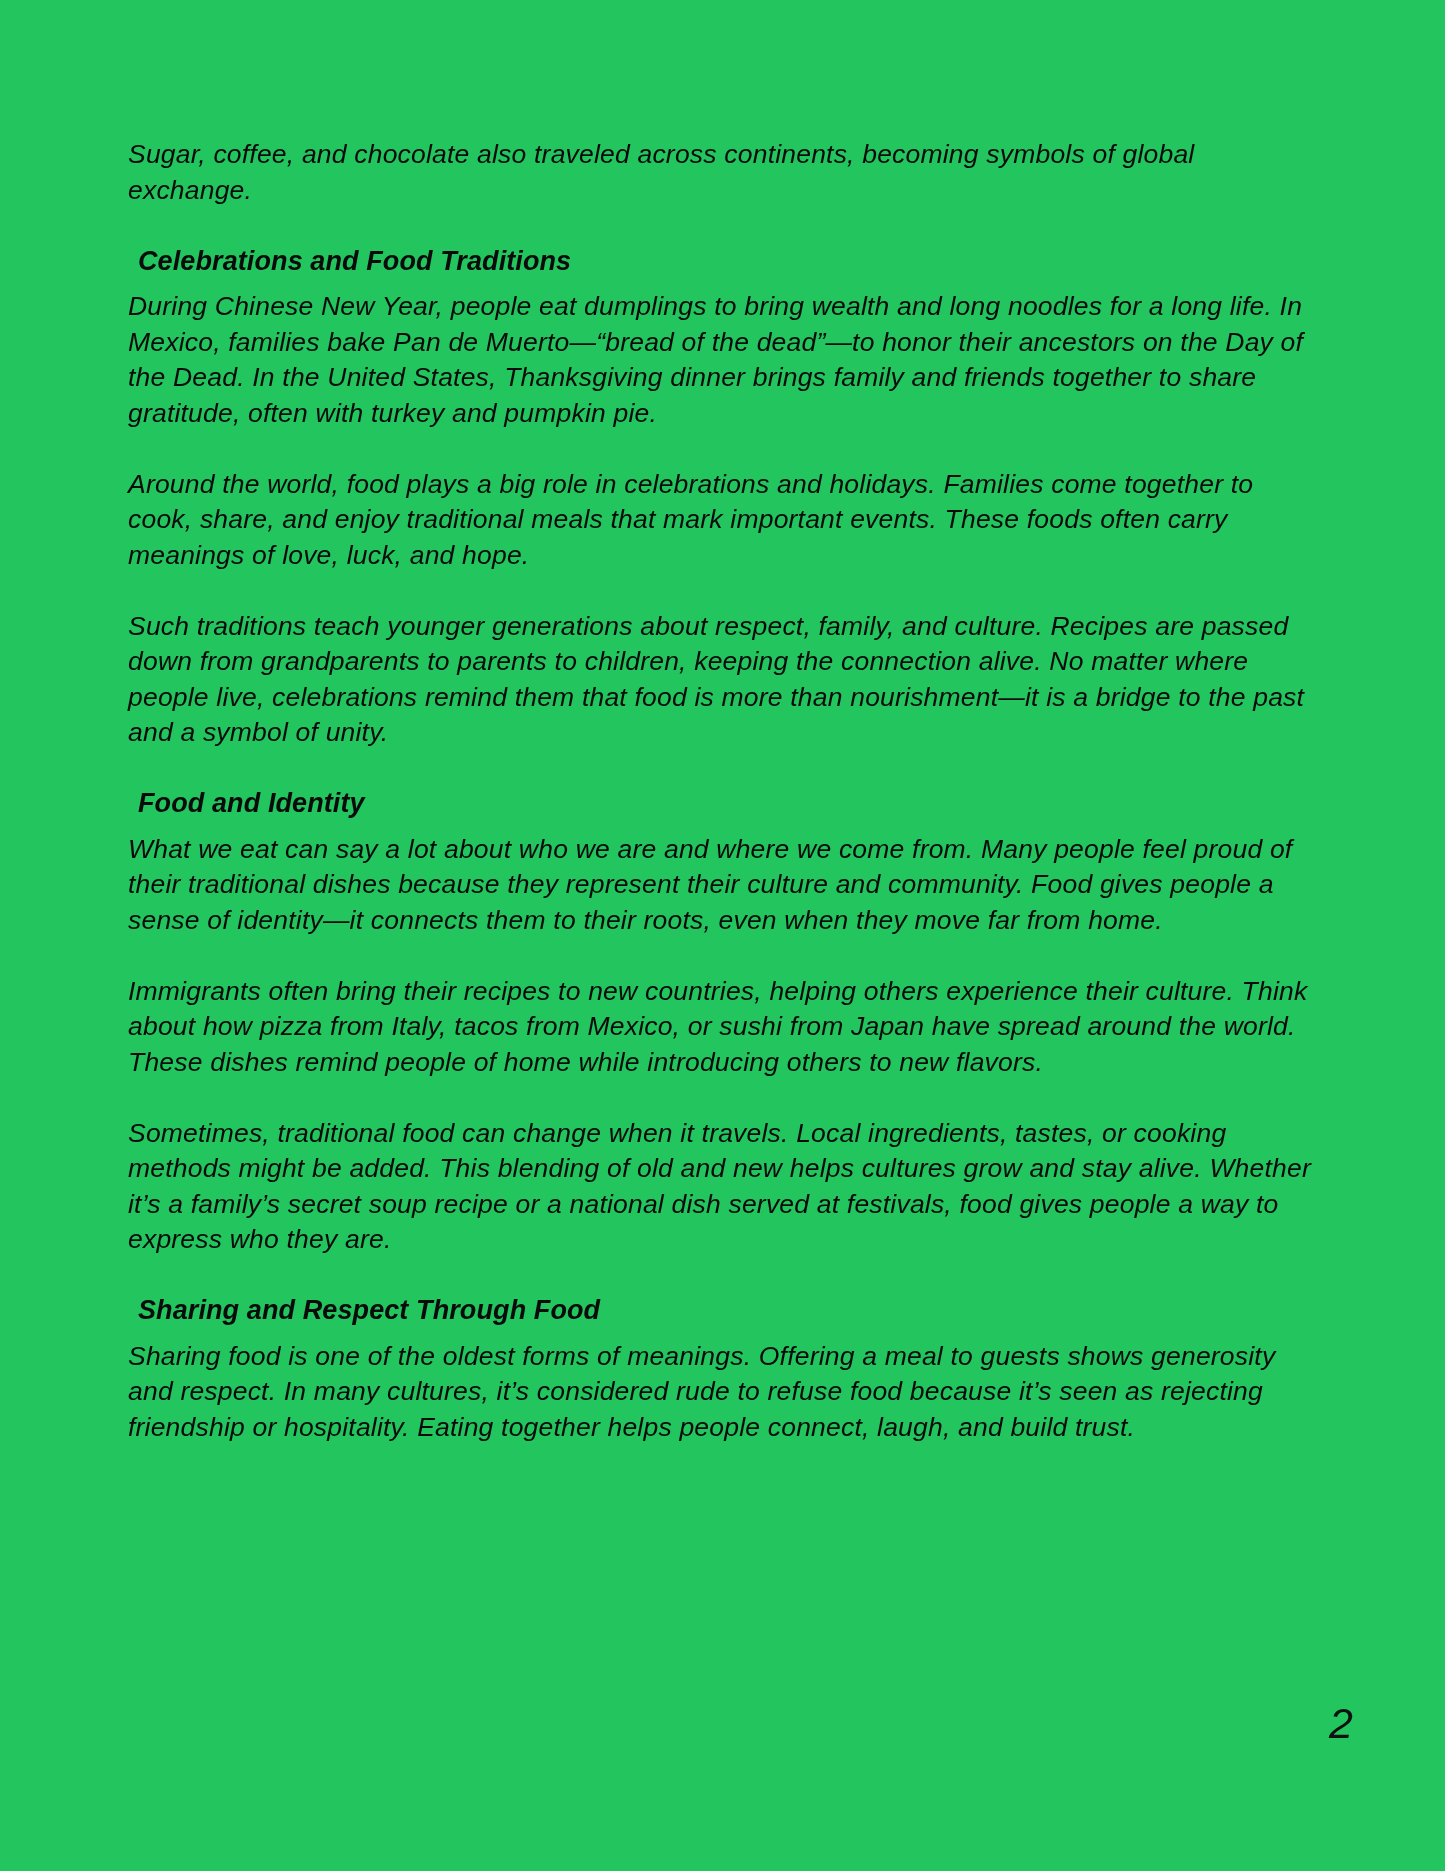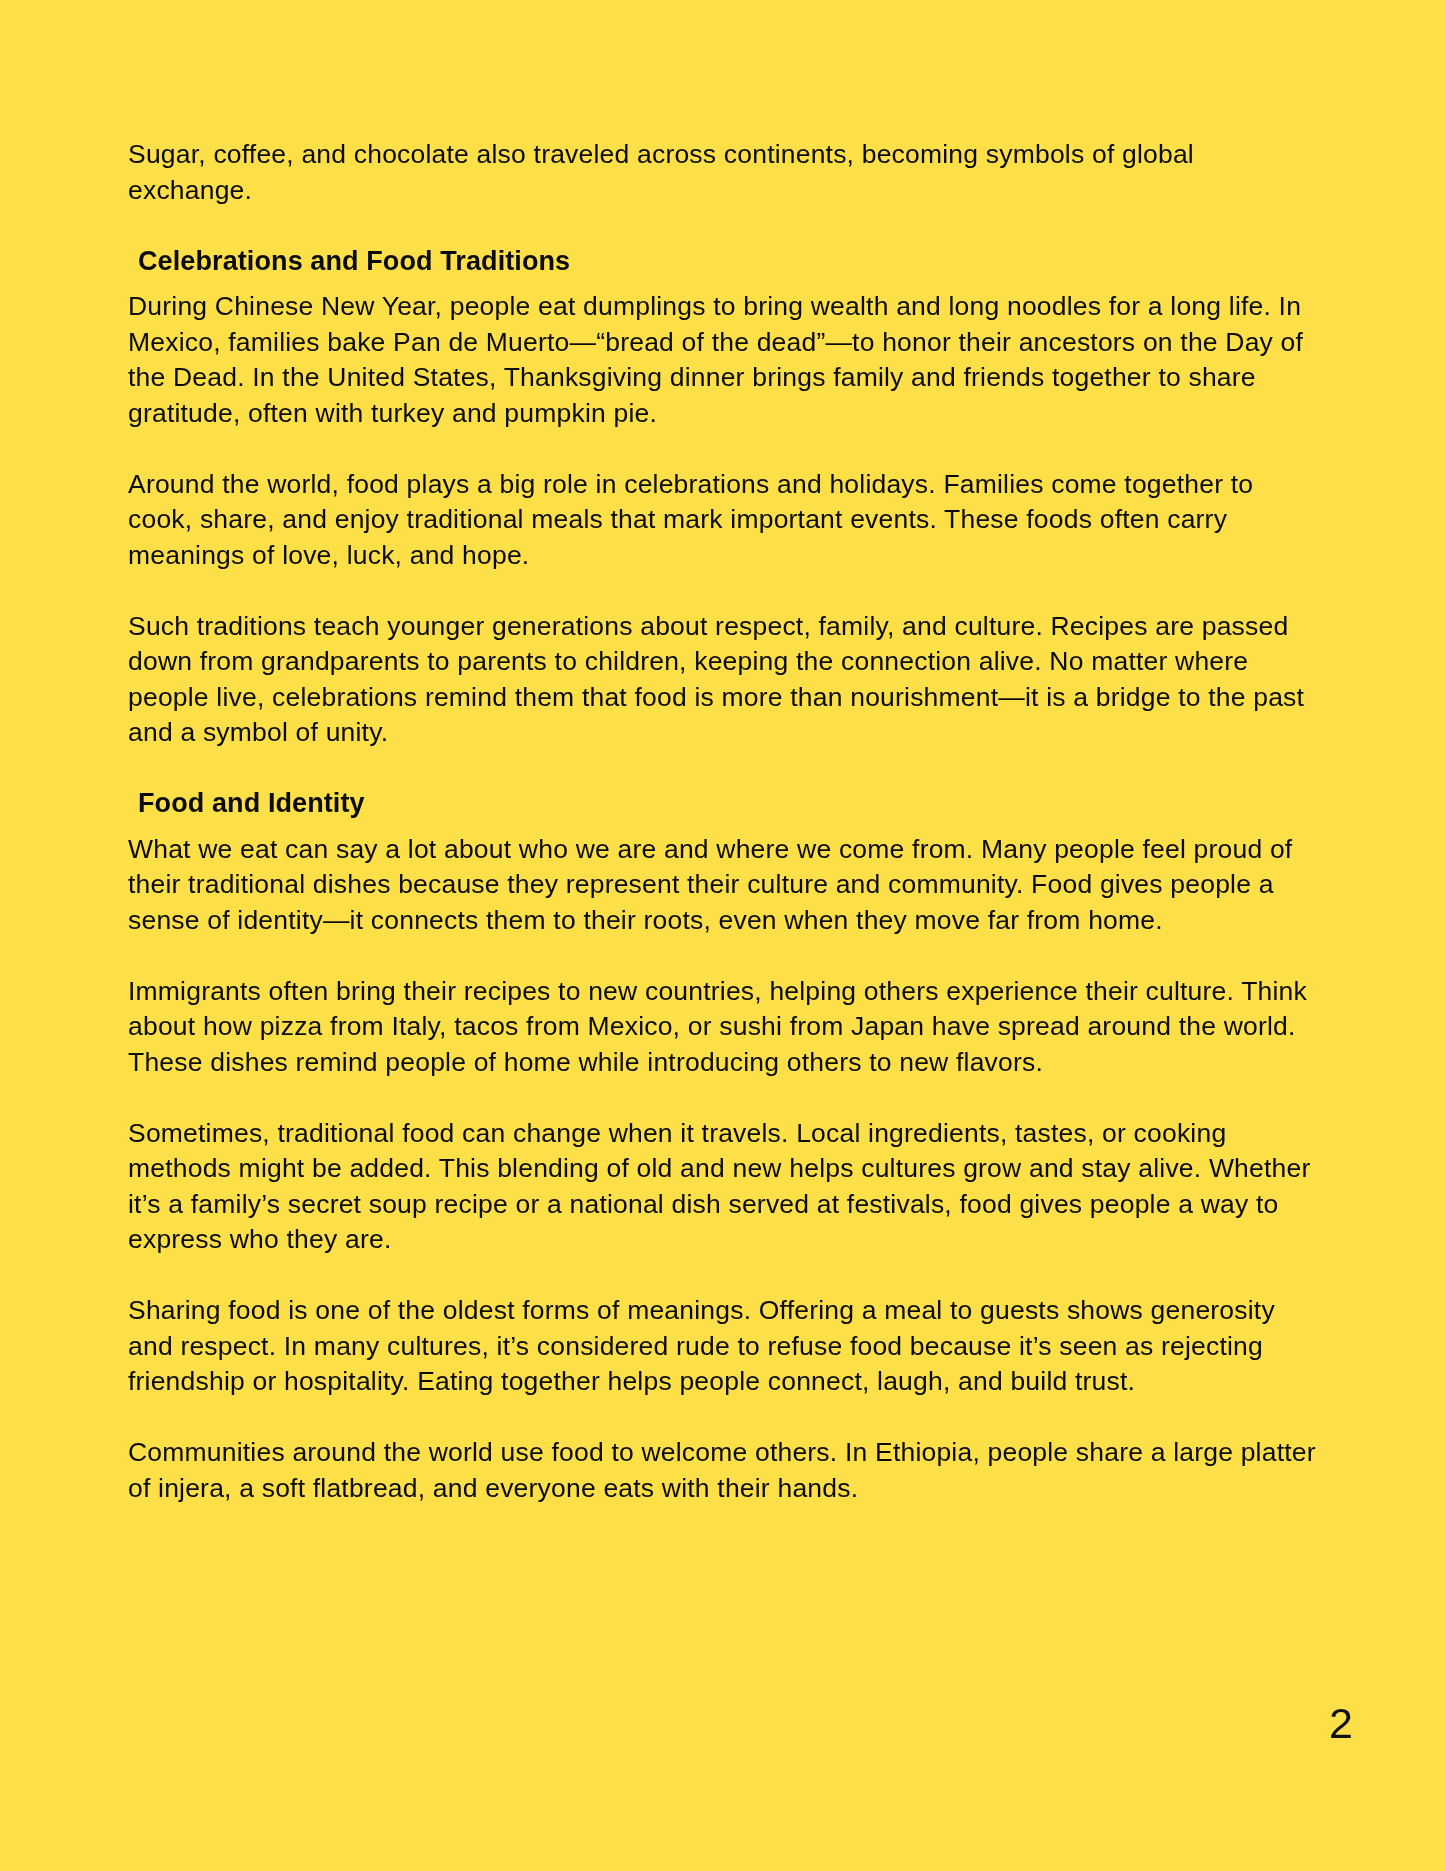--- a/index.html
+++ b/index.html
@@ -18,7 +18,8 @@
   .doc-page {
     position: absolute;
     inset: 0;
-    background: #fde047;
+    background: #22c55e;
+    font-style: italic;
   }
   .doc-body {
     position: absolute;

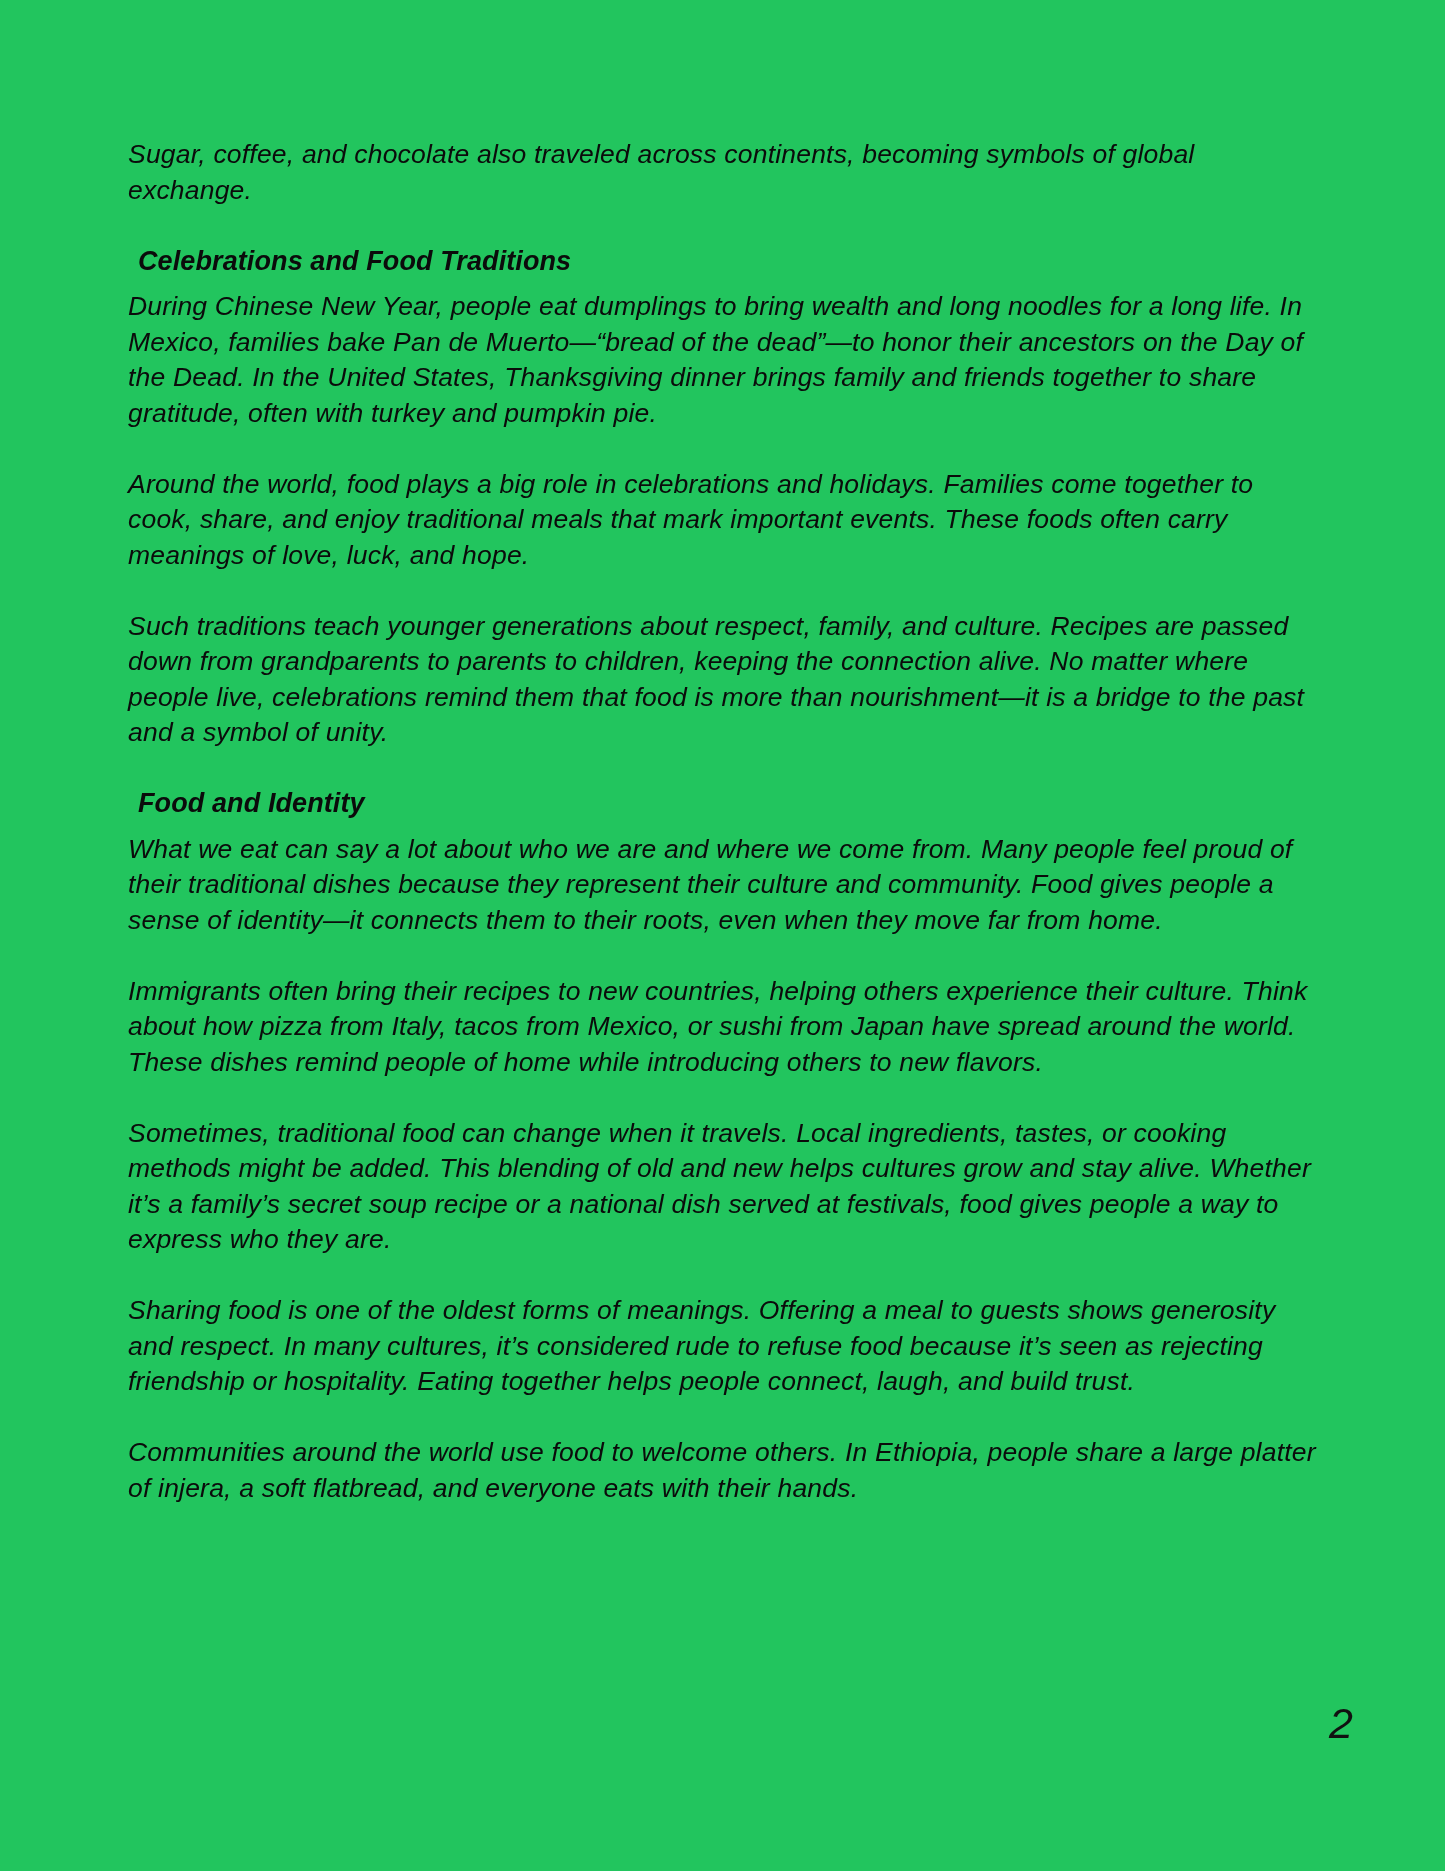--- a/index.html
+++ b/index.html
@@ -68,6 +68,7 @@
       <p class="para">What we eat can say a lot about who we are and where we come from. Many people feel proud of their traditional dishes because they represent their culture and community. Food gives people a sense of identity—it connects them to their roots, even when they move far from home.</p>
       <p class="para">Immigrants often bring their recipes to new countries, helping others experience their culture. Think about how pizza from Italy, tacos from Mexico, or sushi from Japan have spread around the world. These dishes remind people of home while introducing others to new flavors.</p>
       <p class="para">Sometimes, traditional food can change when it travels. Local ingredients, tastes, or cooking methods might be added. This blending of old and new helps cultures grow and stay alive. Whether it’s a family’s secret soup recipe or a national dish served at festivals, food gives people a way to express who they are.</p>
+      <h2 class="heading">Sharing and Respect Through Food</h2>
       <p class="para">Sharing food is one of the oldest forms of meanings. Offering a meal to guests shows generosity and respect. In many cultures, it’s considered rude to refuse food because it’s seen as rejecting friendship or hospitality. Eating together helps people connect, laugh, and build trust.</p>
       <p class="para">Communities around the world use food to welcome others. In Ethiopia, people share a large platter of injera, a soft flatbread, and everyone eats with their hands.</p>
     </section>

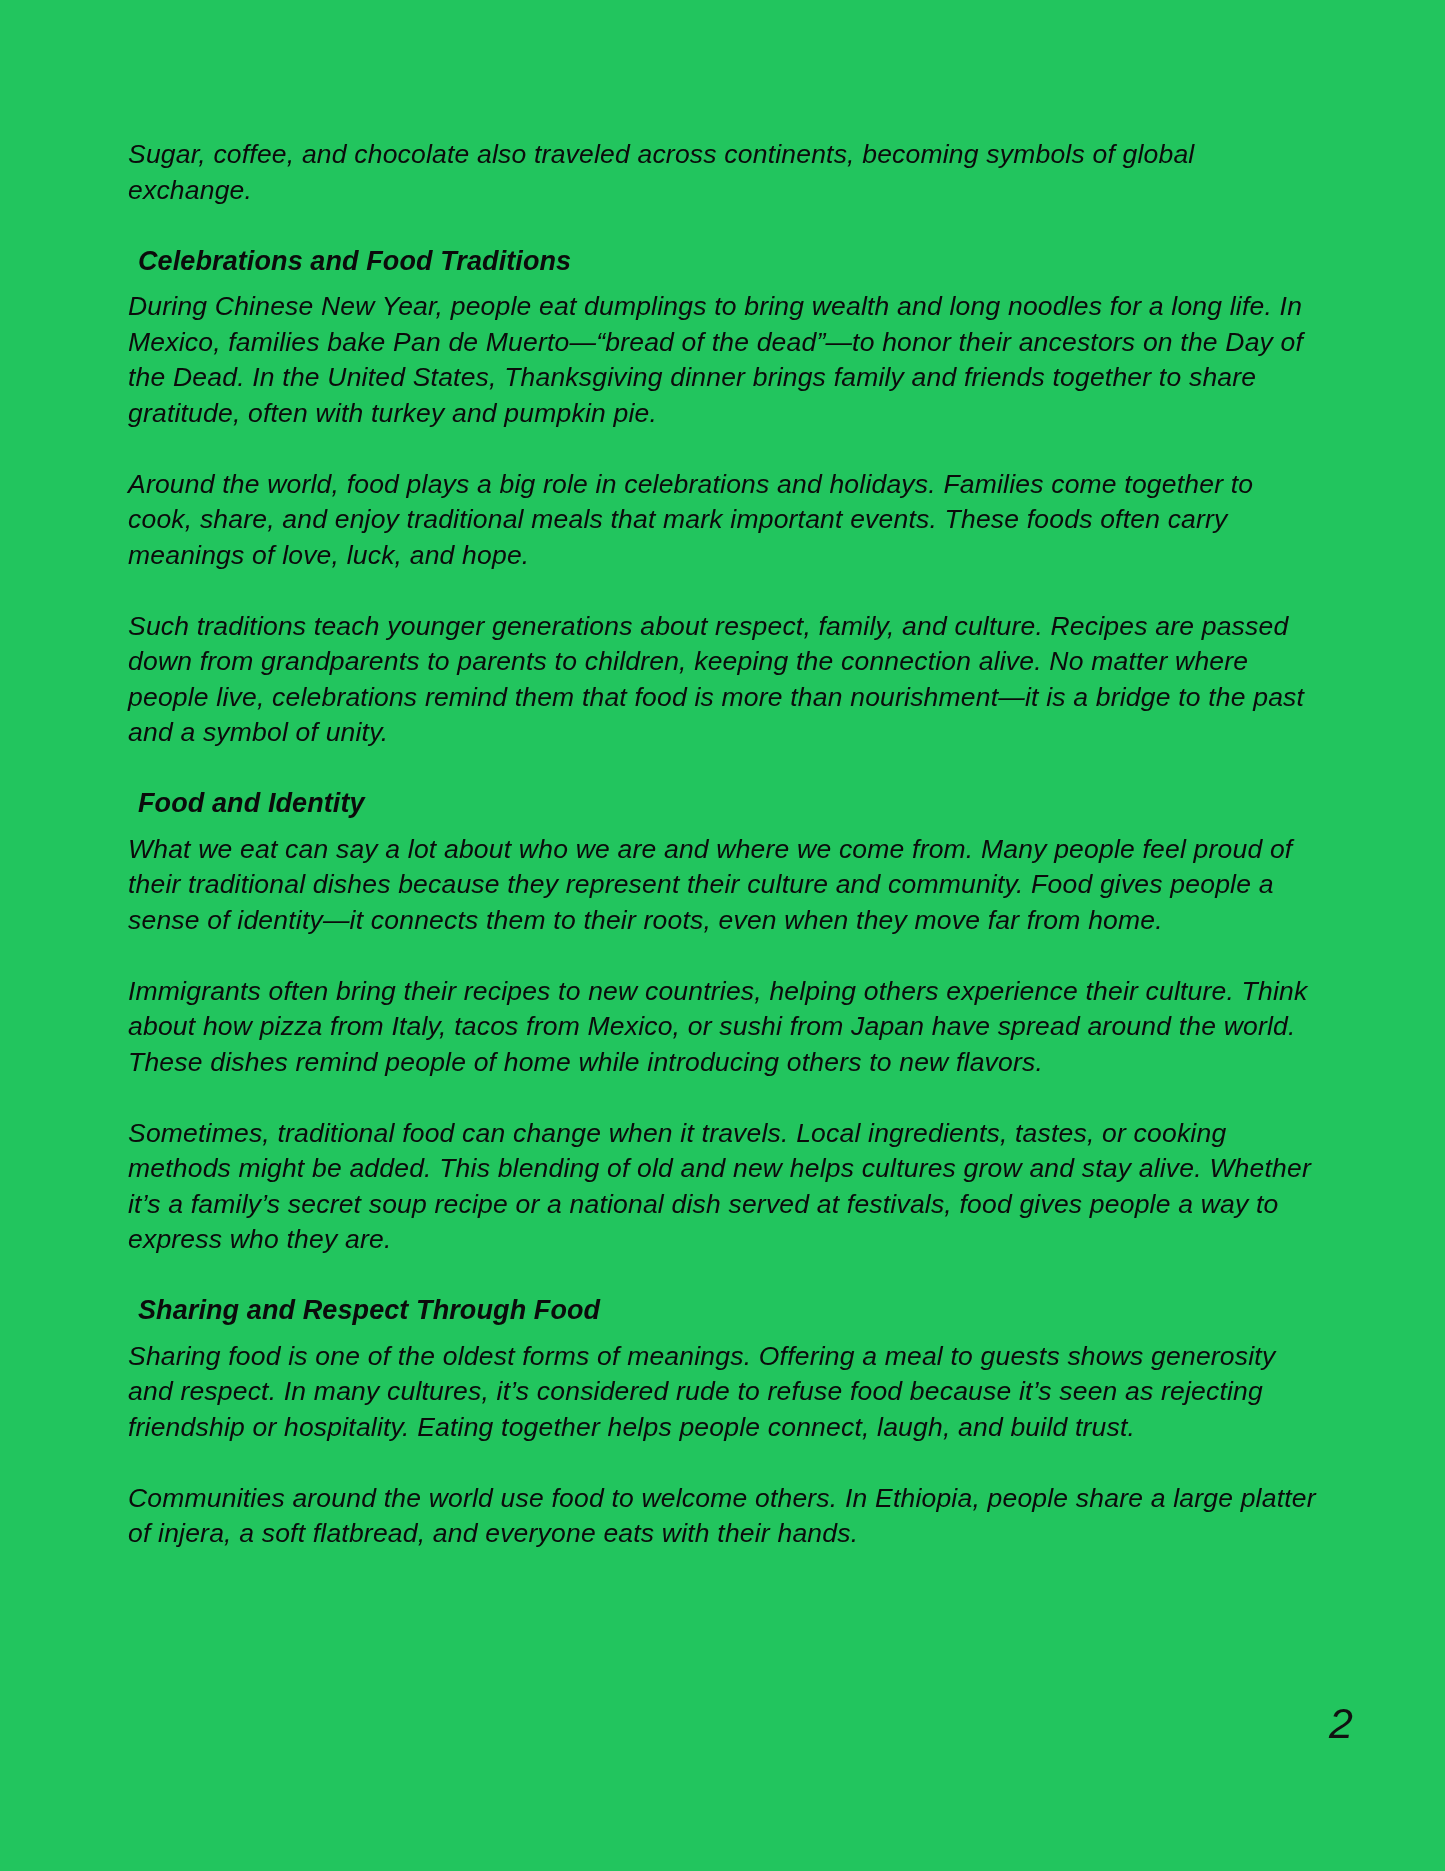--- a/index.html
+++ b/index.html
@@ -70,7 +70,6 @@
       <p class="para">Sometimes, traditional food can change when it travels. Local ingredients, tastes, or cooking methods might be added. This blending of old and new helps cultures grow and stay alive. Whether it’s a family’s secret soup recipe or a national dish served at festivals, food gives people a way to express who they are.</p>
       <h2 class="heading">Sharing and Respect Through Food</h2>
       <p class="para">Sharing food is one of the oldest forms of meanings. Offering a meal to guests shows generosity and respect. In many cultures, it’s considered rude to refuse food because it’s seen as rejecting friendship or hospitality. Eating together helps people connect, laugh, and build trust.</p>
-      <p class="para">Communities around the world use food to welcome others. In Ethiopia, people share a large platter of injera, a soft flatbread, and everyone eats with their hands.</p>
     </section>
   <div class="page-number">2</div>
 </main>

